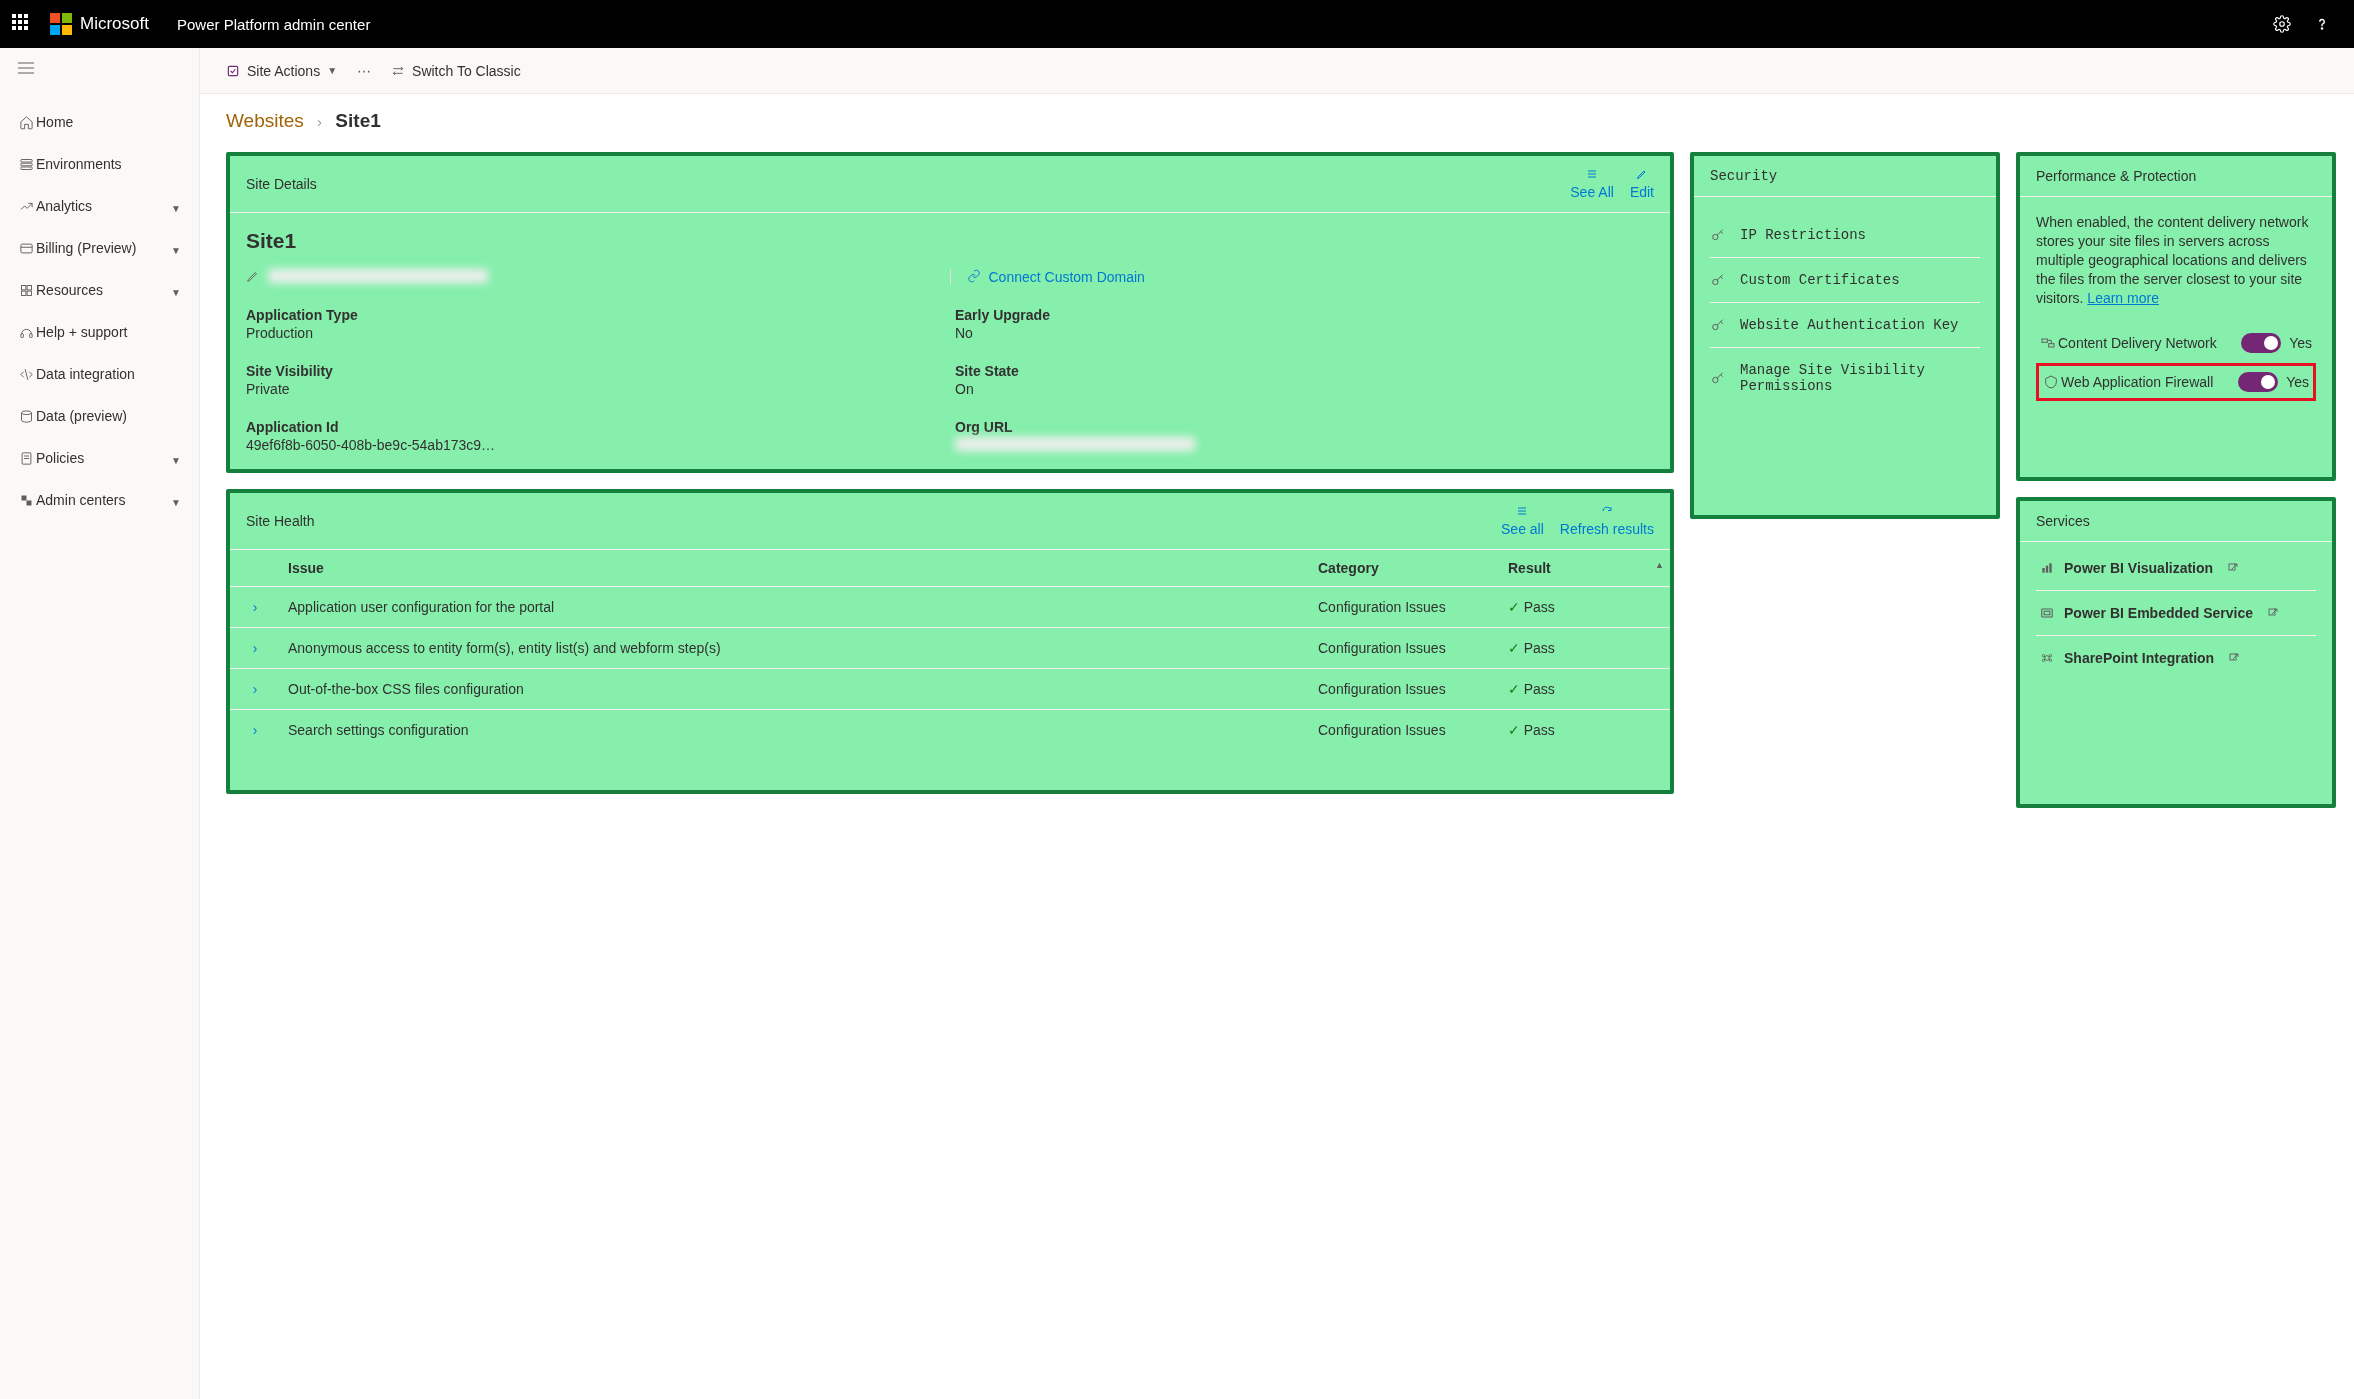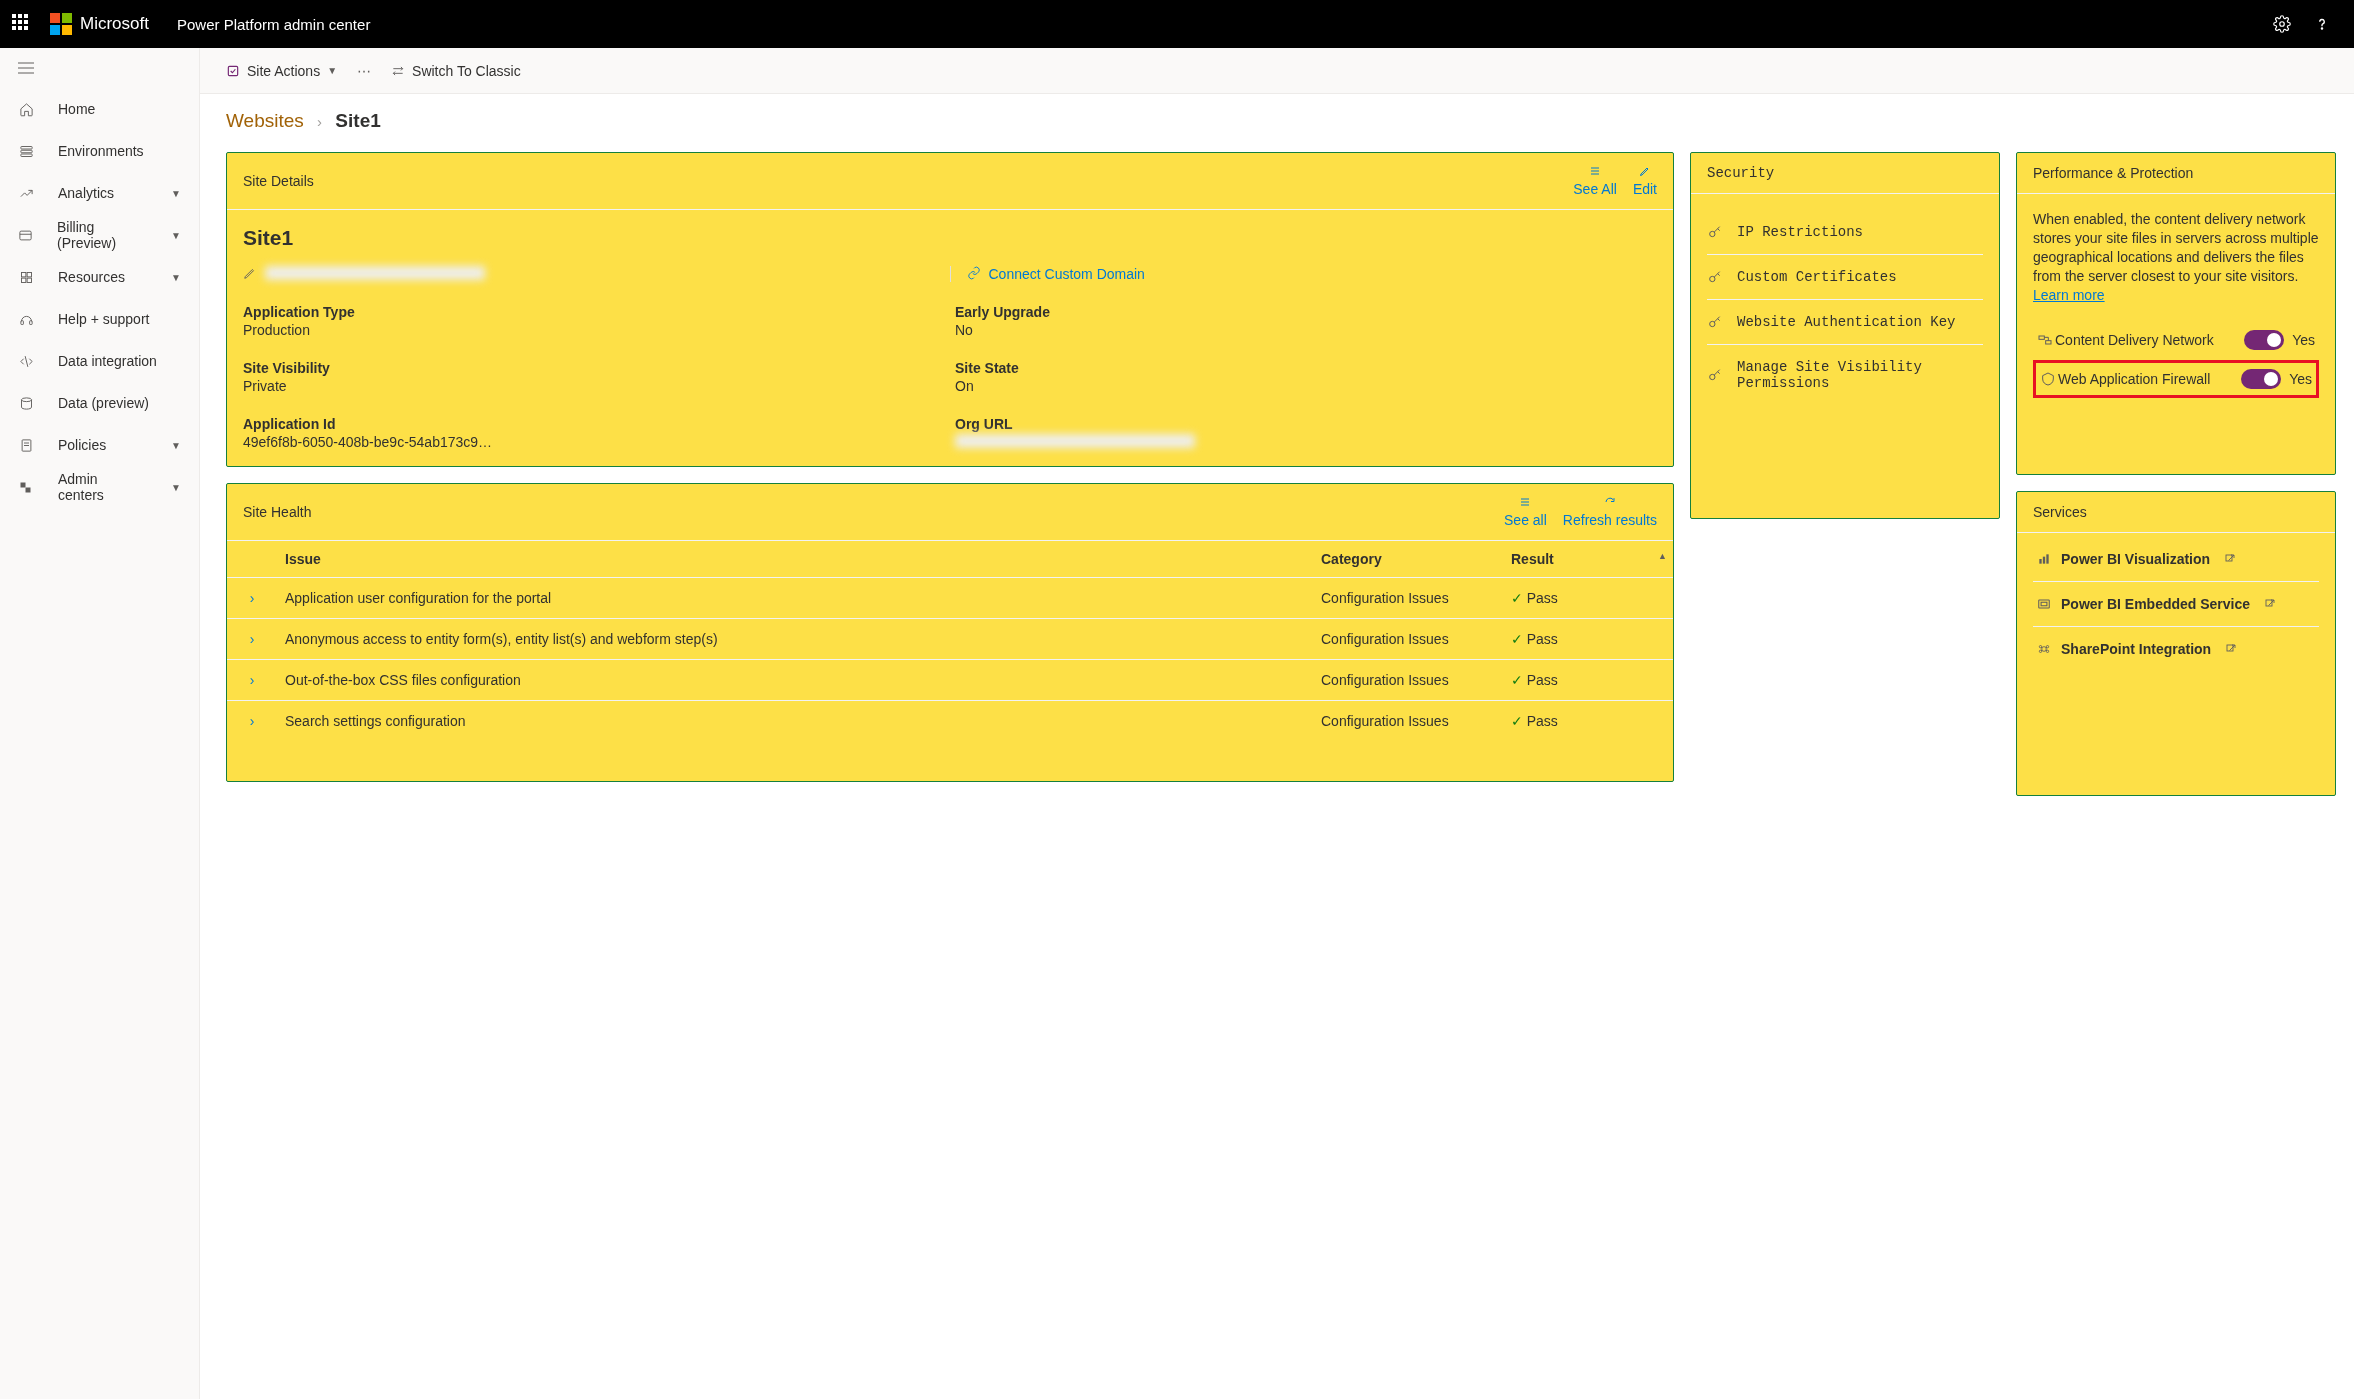--- a/index.html
+++ b/index.html
@@ -18,7 +18,7 @@
   .shell { display: flex; height: calc(100vh - 48px); }
   .sidebar { width: 200px; border-right: 1px solid #edebe9; background: #faf9f8; }
   .nav-toggle { padding: 14px 18px; }
-  .nav-item { display: flex; align-items: center; padding: 0 18px; height: 42px; cursor: pointer; font-size: 14px; gap: 24px; }
+  .nav-item { display: flex; align-items: flex-end; padding: 0 18px; height: 42px; cursor: pointer; font-size: 14px; gap: 2px; }
   .nav-icon { width: 16px; display: flex; justify-content: center; color: #605e5c; }
   .nav-chevron { margin-left: auto; color: #605e5c; font-size: 10px; }
   .main { flex: 1; overflow: auto; background: #fff; }

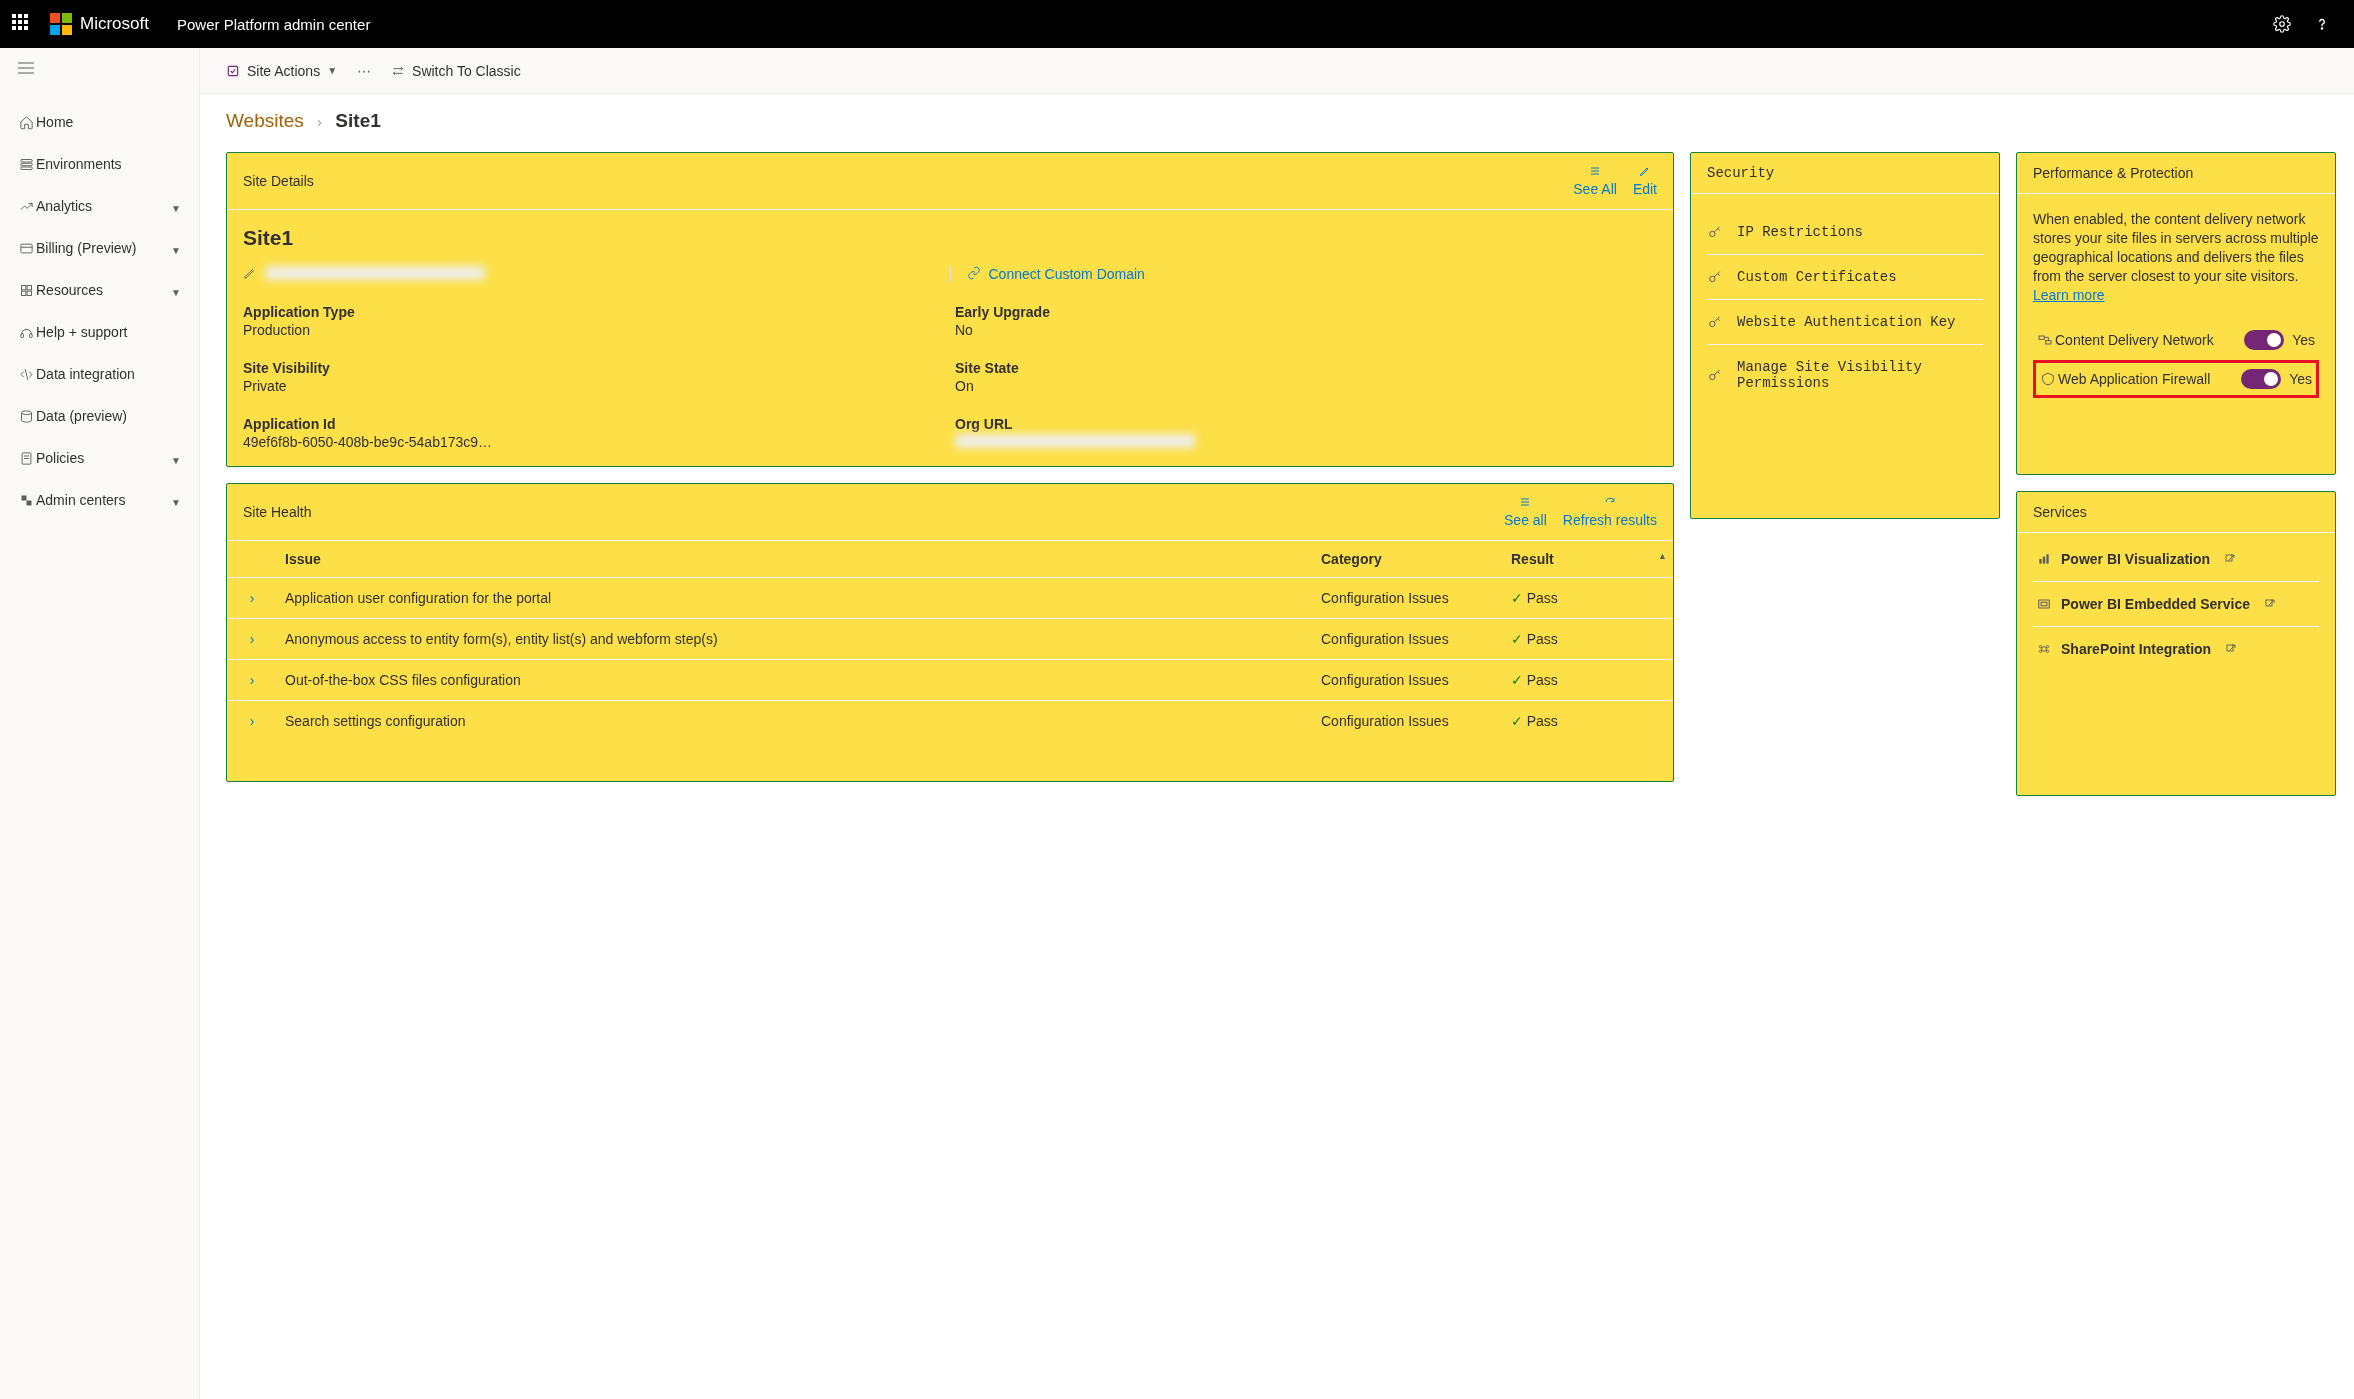--- a/index.html
+++ b/index.html
@@ -32,7 +32,7 @@
   .col-left { flex: 1; display: flex; flex-direction: column; gap: 16px; min-width: 0; }
   .col-right { width: 320px; display: flex; flex-direction: column; gap: 16px; }
   .col-mid { width: 310px; display: flex; flex-direction: column; gap: 16px; }
-  .card { border: 1px solid #15803d; border-radius: 2px; background: #fde047; }
+  .card { border: 4px solid #15803d; border-radius: 2px; background: #86efac; }
   .card-head { display: flex; align-items: center; padding: 12px 16px; border-bottom: 1px solid #f2f2f2; }
   .card-title { font-size: 14px; font-weight: 400; }
   .card-actions { margin-left: auto; display: flex; gap: 16px; font-size: 14px; }

